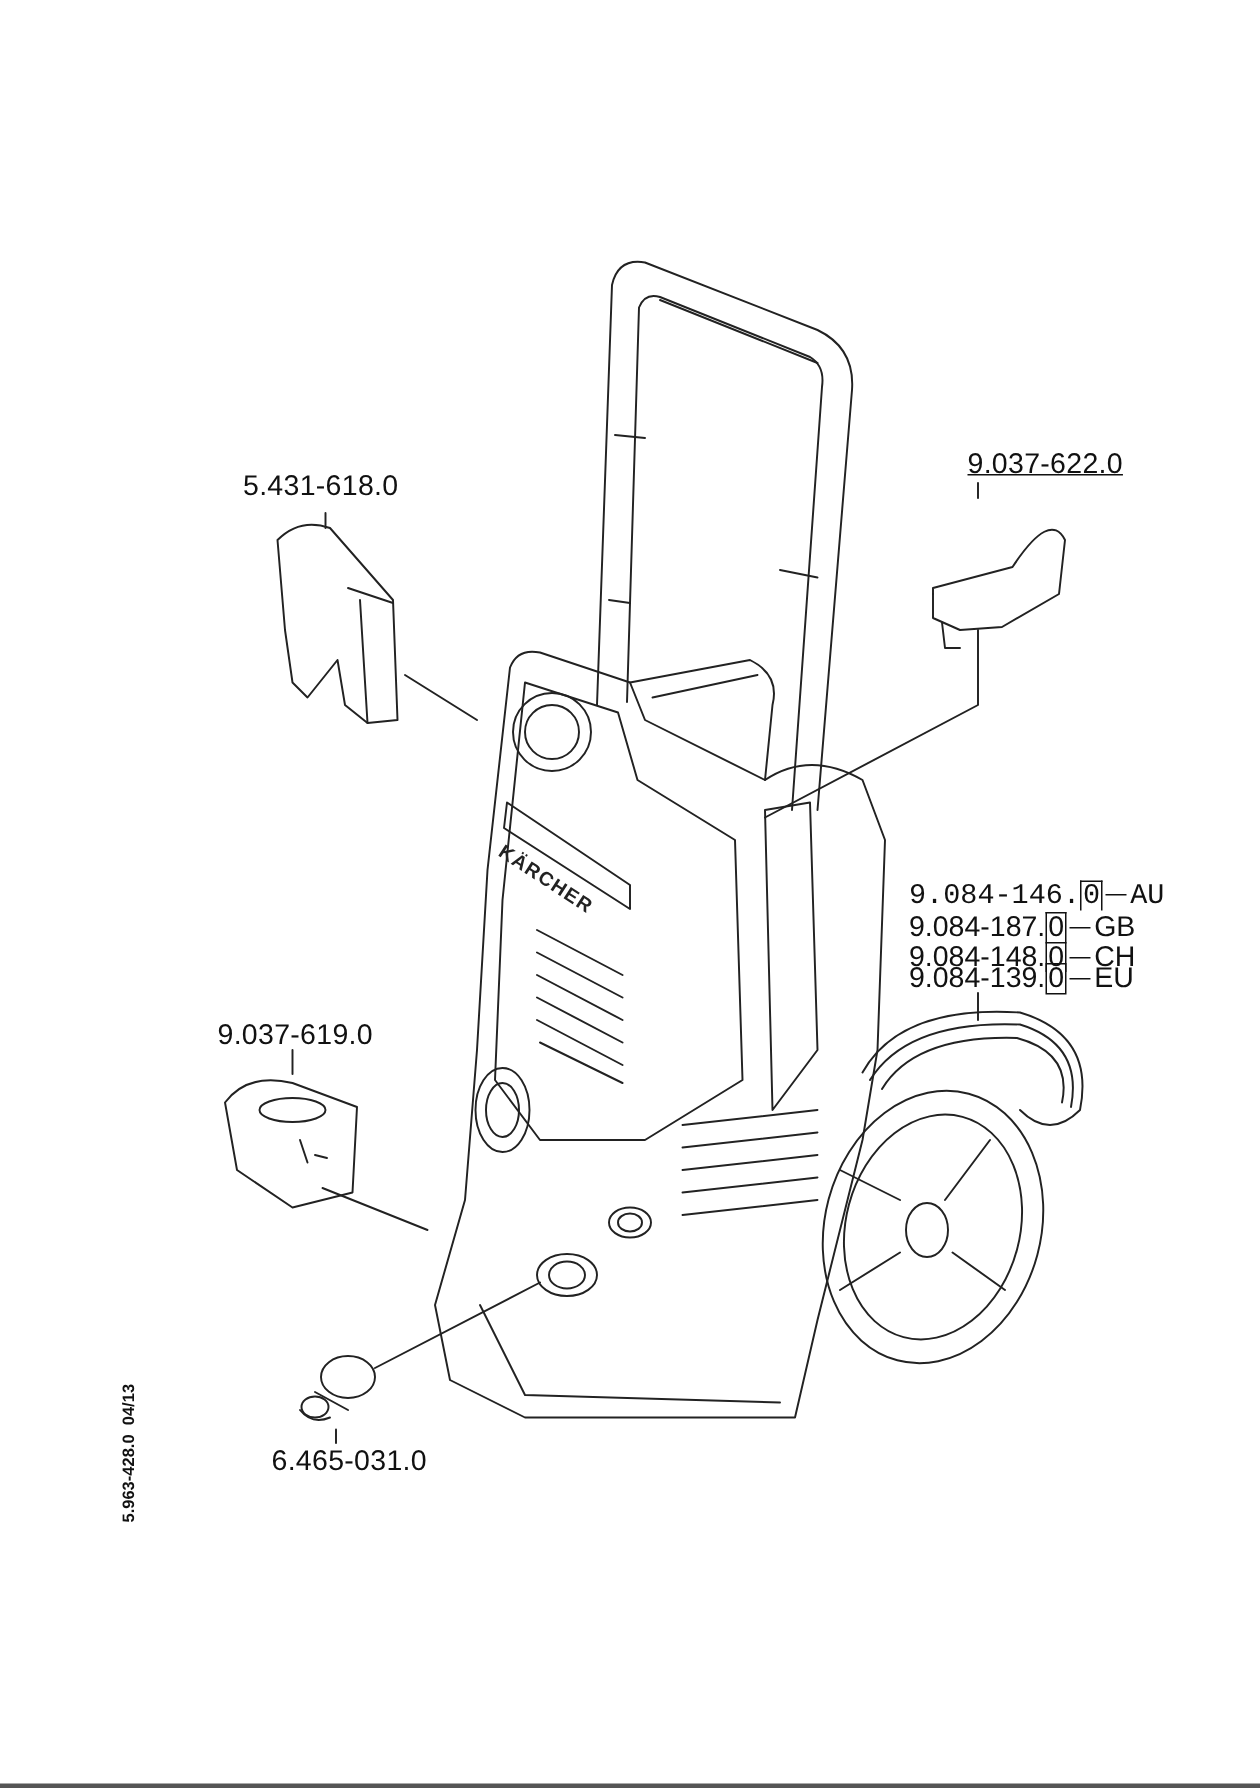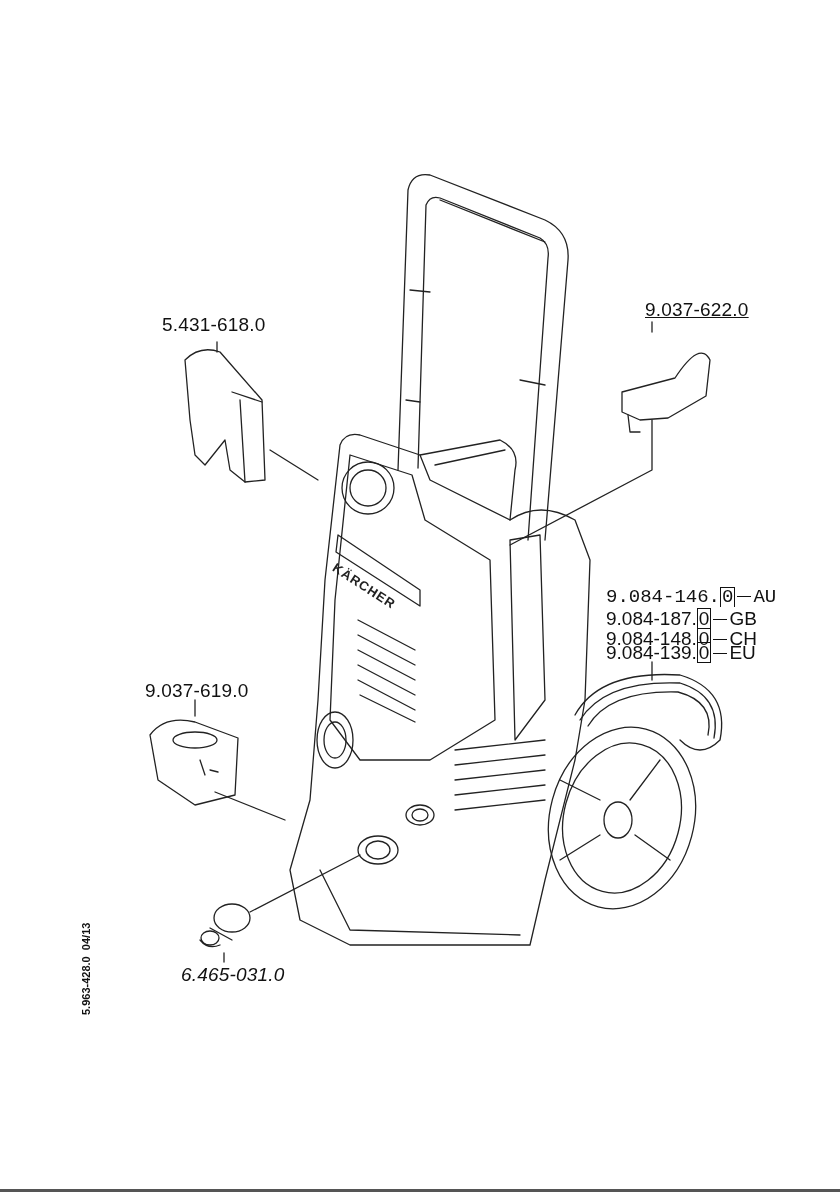--- a/index.html
+++ b/index.html
@@ -100,7 +100,7 @@
 <div class="lbl" style="left:162px;top:314px;">5.431-618.0</div>
 <div class="lbl" style="left:645px;top:299px;text-decoration:underline;">9.037-622.0</div>
 <div class="lbl" style="left:145px;top:680px;">9.037-619.0</div>
-<div class="lbl" style="left:181px;top:964px;font-style:italic;">6.465-031.0</div>
+<div class="lbl" style="left:181px;top:964px;">6.465-031.0</div>
 
 <div class="cable-row" style="top:588px;margin-top:40px;">
   <span>9.084-148.</span><span class="box">0</span><span class="dash"></span><span>CH</span>

